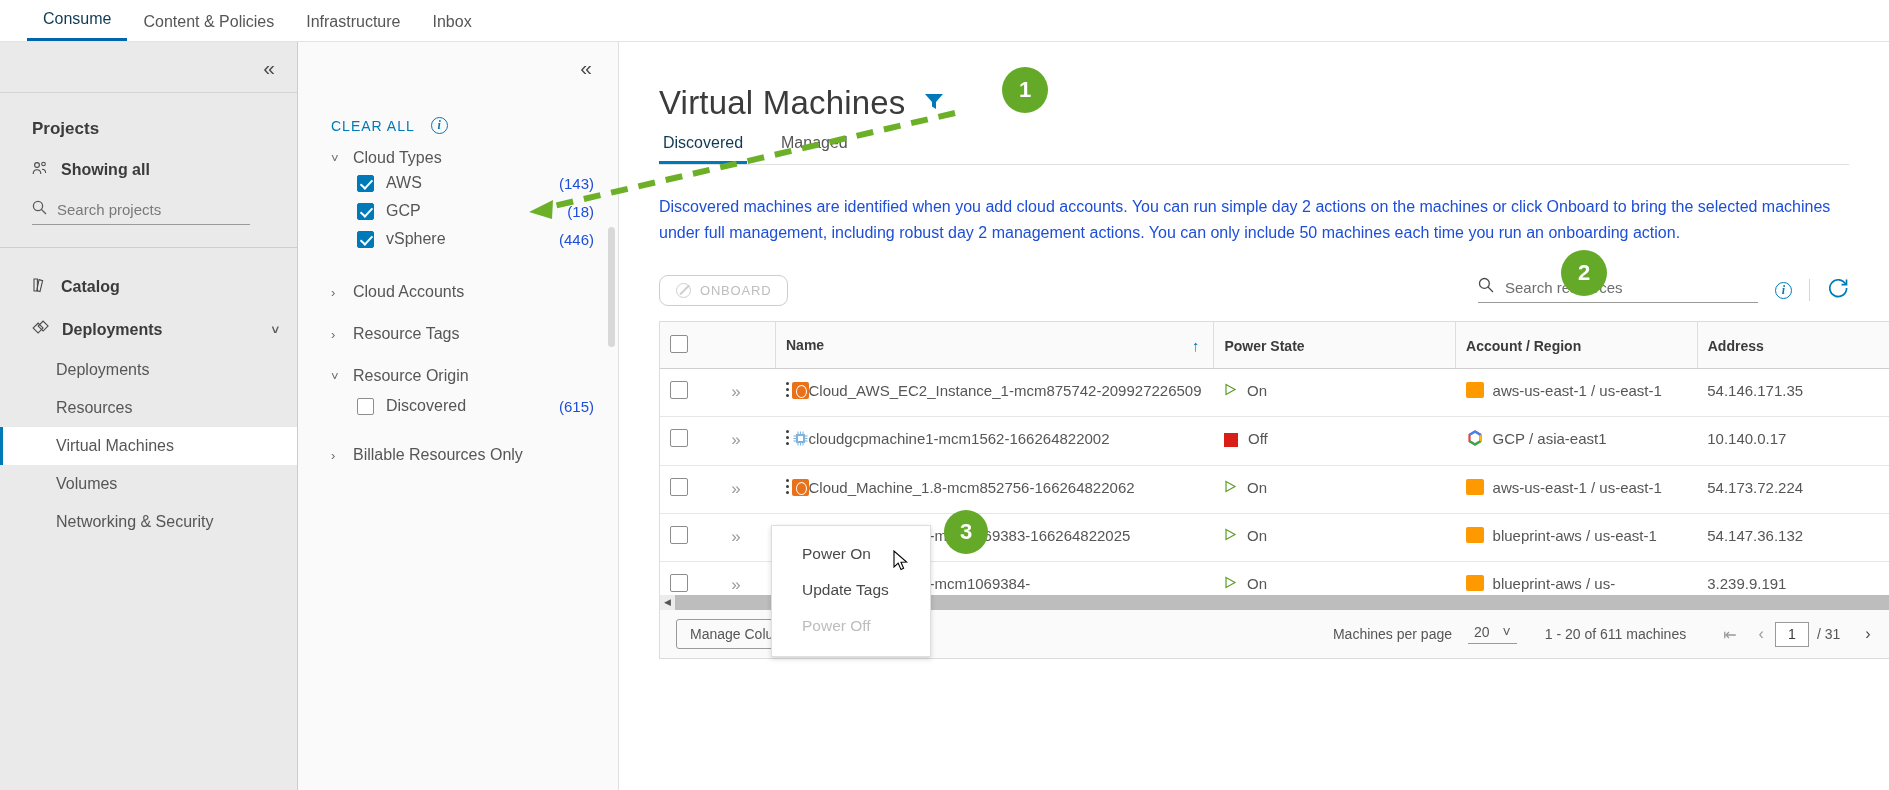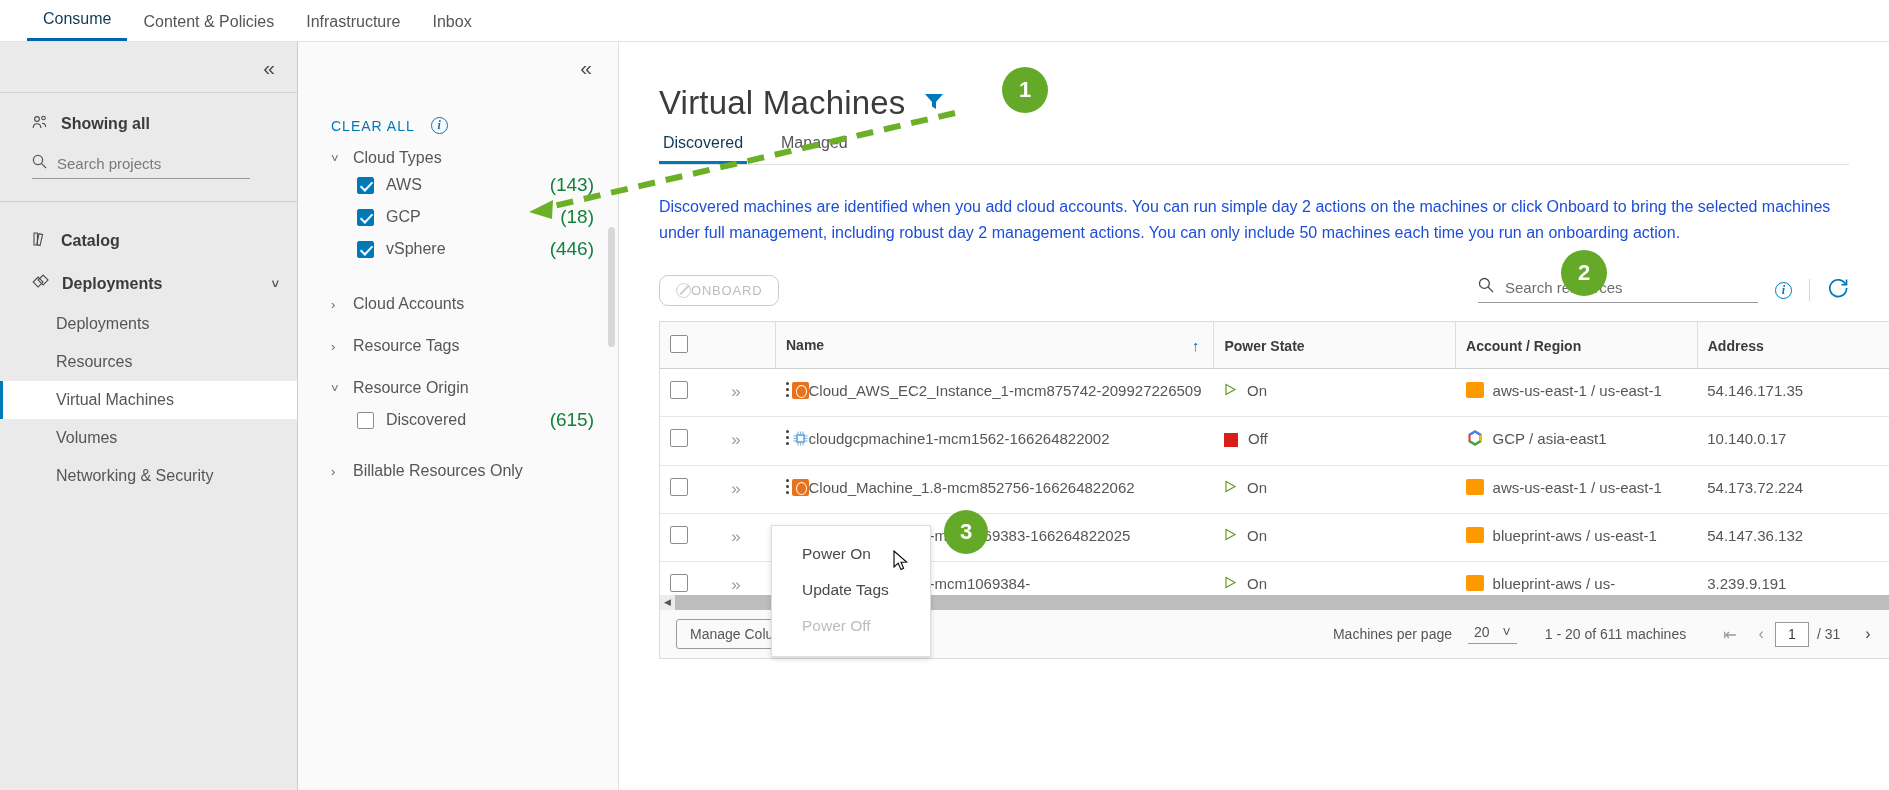--- a/index.html
+++ b/index.html
@@ -504,6 +504,7 @@
     <div class="leftnav-collapse">
       <span>«</span>
     </div>
+    <div class="leftnav-title">Projects</div>
 
     <div class="showing-all">
       <span>

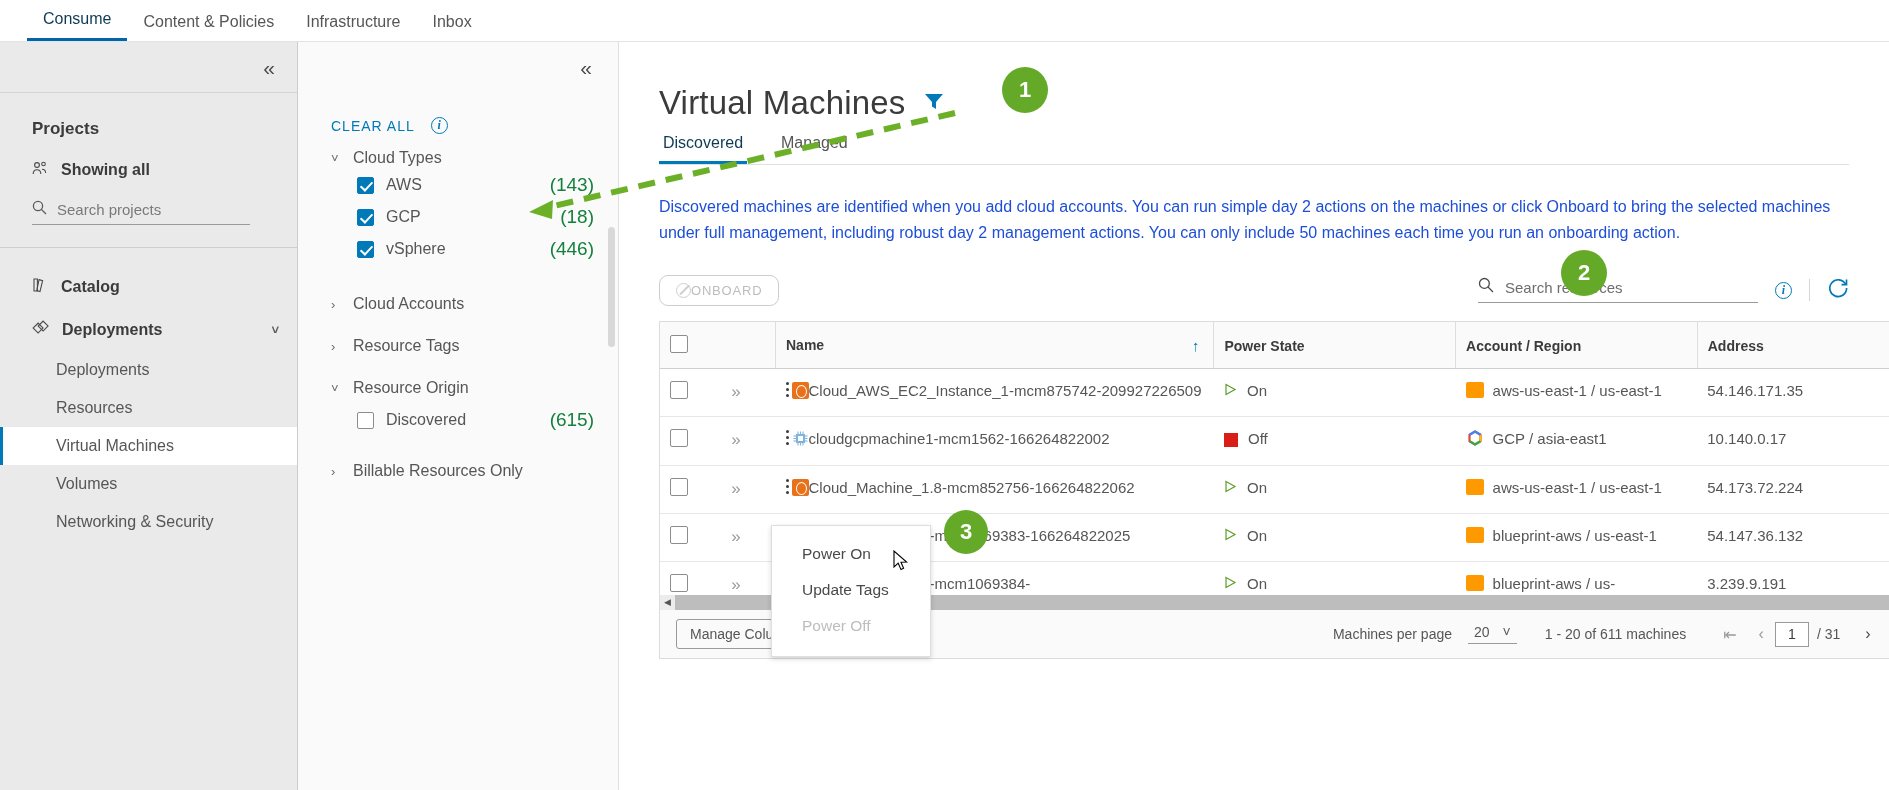--- a/index.html
+++ b/index.html
@@ -182,7 +182,7 @@
     cursor: pointer;
   }
   .fopt .lbl { margin-left: 12px; }
-  .fopt .cnt { margin-left: auto; color: #15803d; font-size: 19px; }
+  .fopt .cnt { margin-left: auto; color: #1d4ed8; font-size: 15px; }
   .cb {
     width: 17px; height: 17px;
     border: 1.5px solid #8d8d8d;

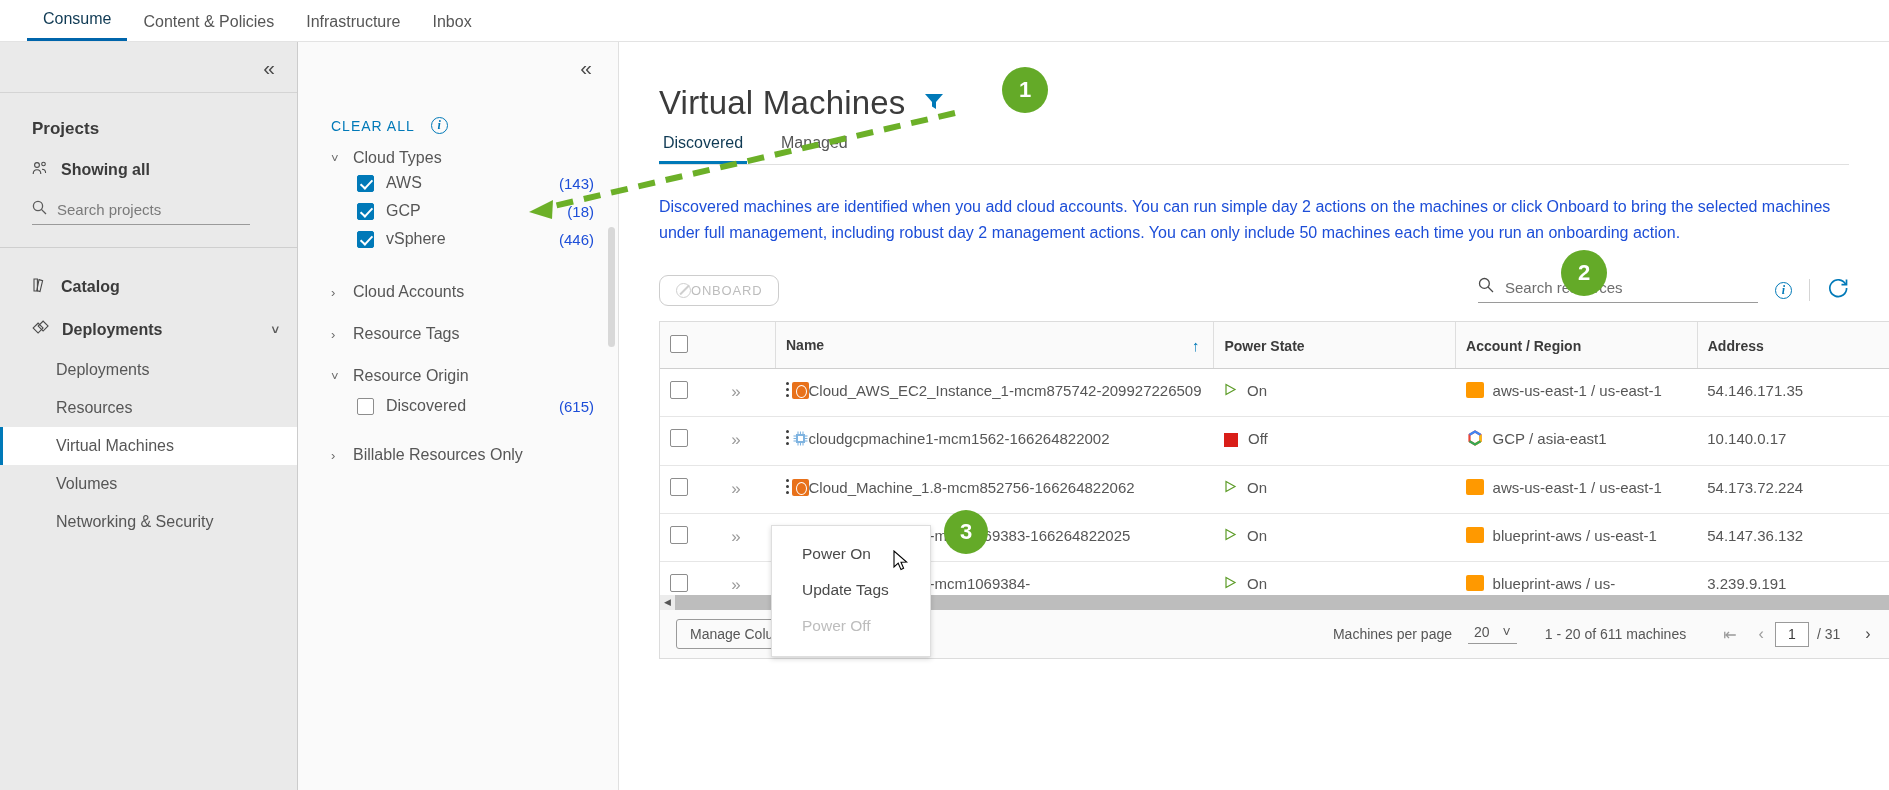--- a/index.html
+++ b/index.html
@@ -271,6 +271,7 @@
     padding: 7px 16px;
     display: flex;
     align-items: center;
+    gap: 9px;
     background: #fff;
     cursor: default;
   }

